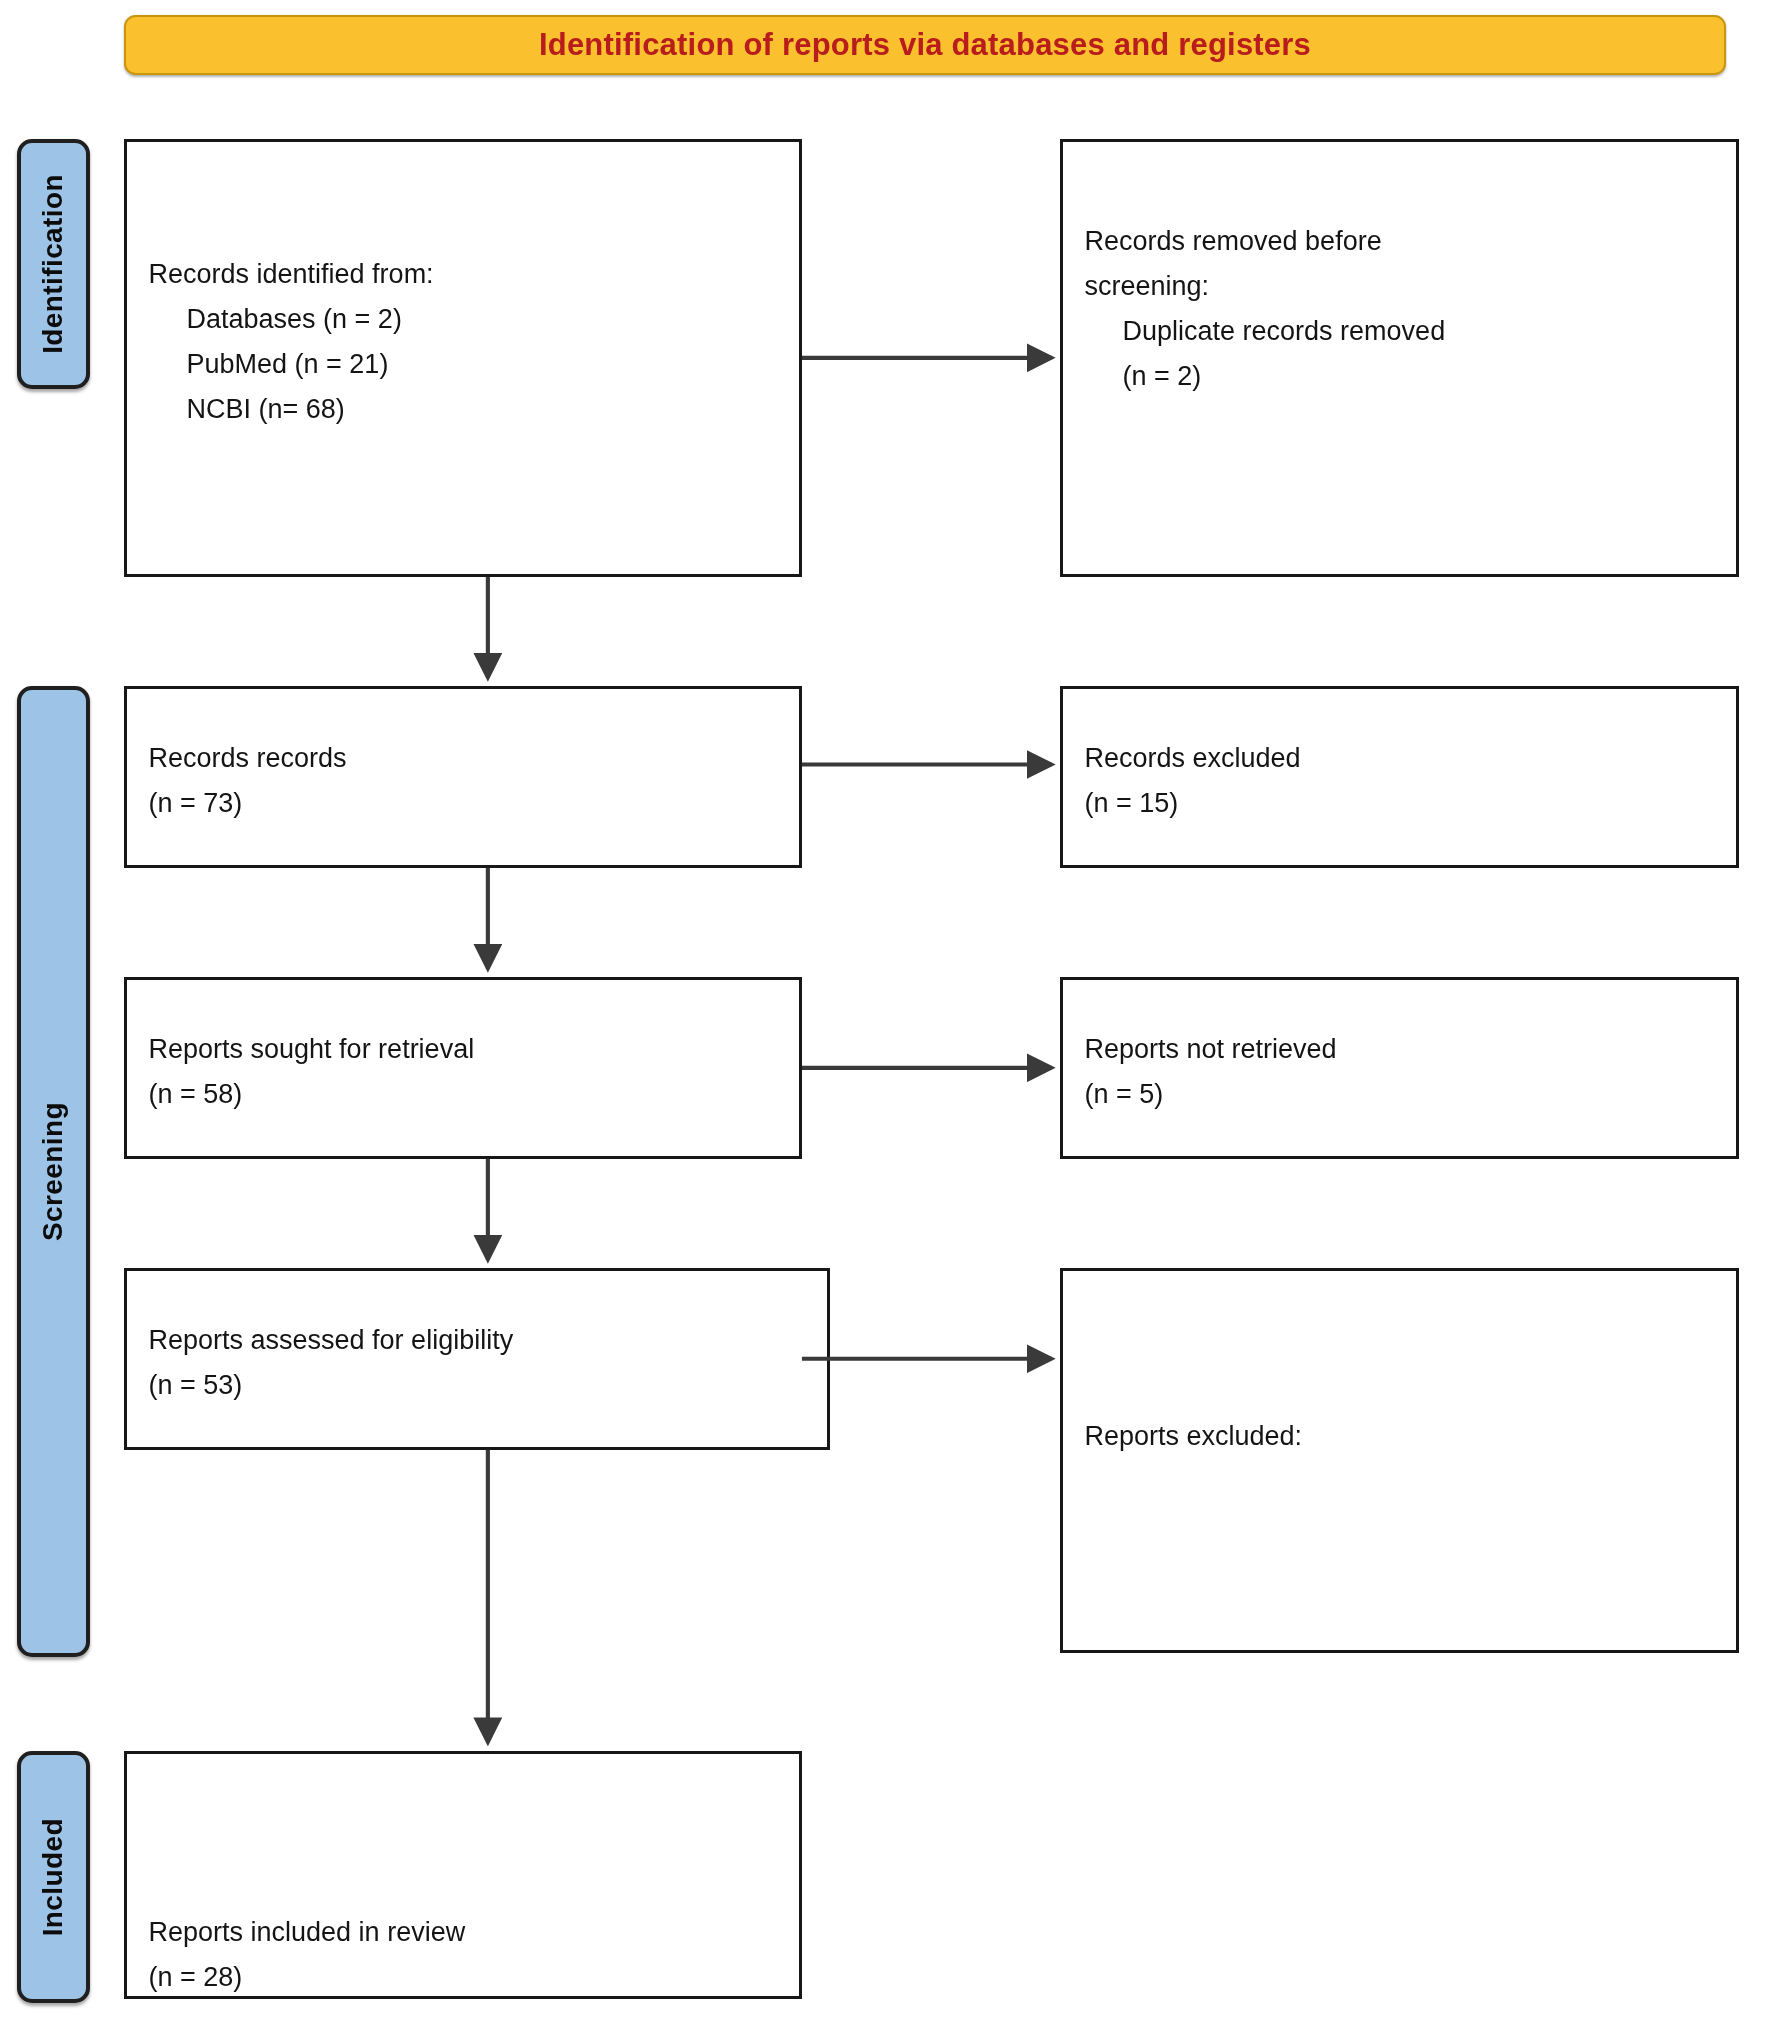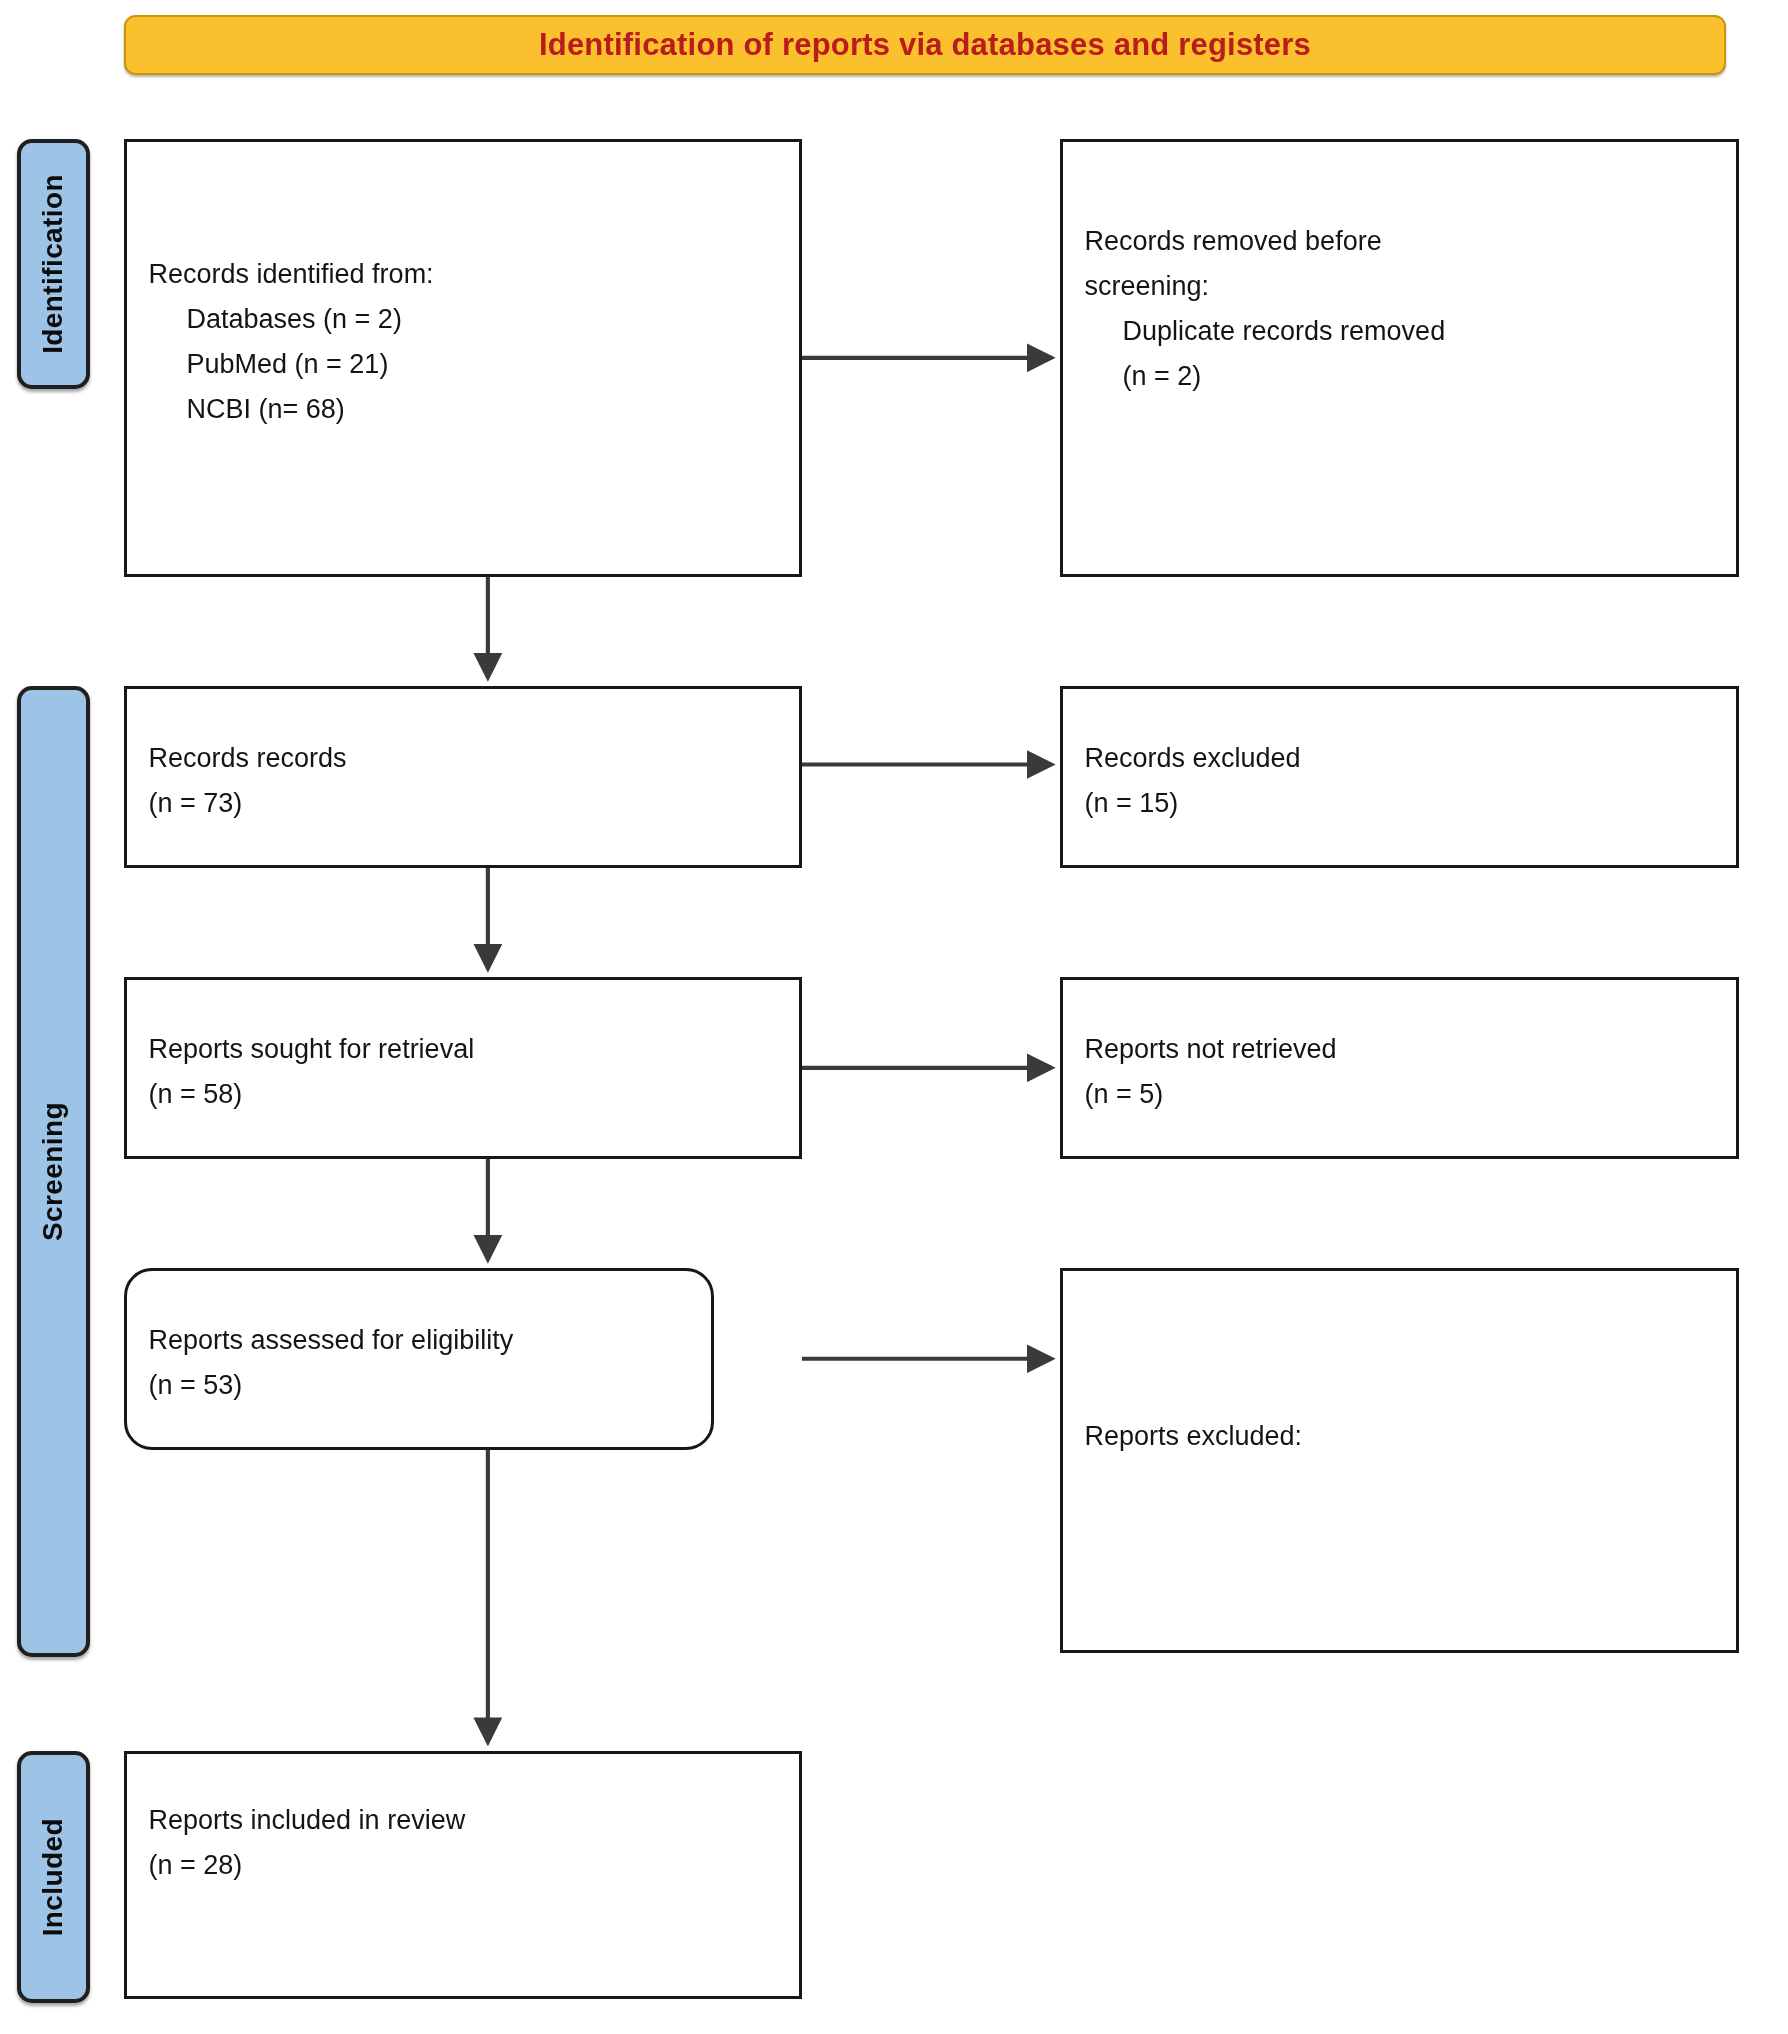--- a/index.html
+++ b/index.html
@@ -97,7 +97,7 @@
   #box-identified  { left: 124px;  top: 139px;  width: 678px;  height: 438px; }
   #box-screened    { left: 124px;  top: 686px;  width: 678px;  height: 182px; }
   #box-sought      { left: 124px;  top: 977px; width: 678px;  height: 182px; }
-  #box-assessed    { left: 124px;  top: 1268px; width: 590px;  height: 182px; border-radius: 28px; }
+  #box-assessed    { left: 124px;  top: 1268px; width: 706px;  height: 182px; }
   #box-included    { left: 124px;  top: 1751px; width: 678px;  height: 248px; }
 
   

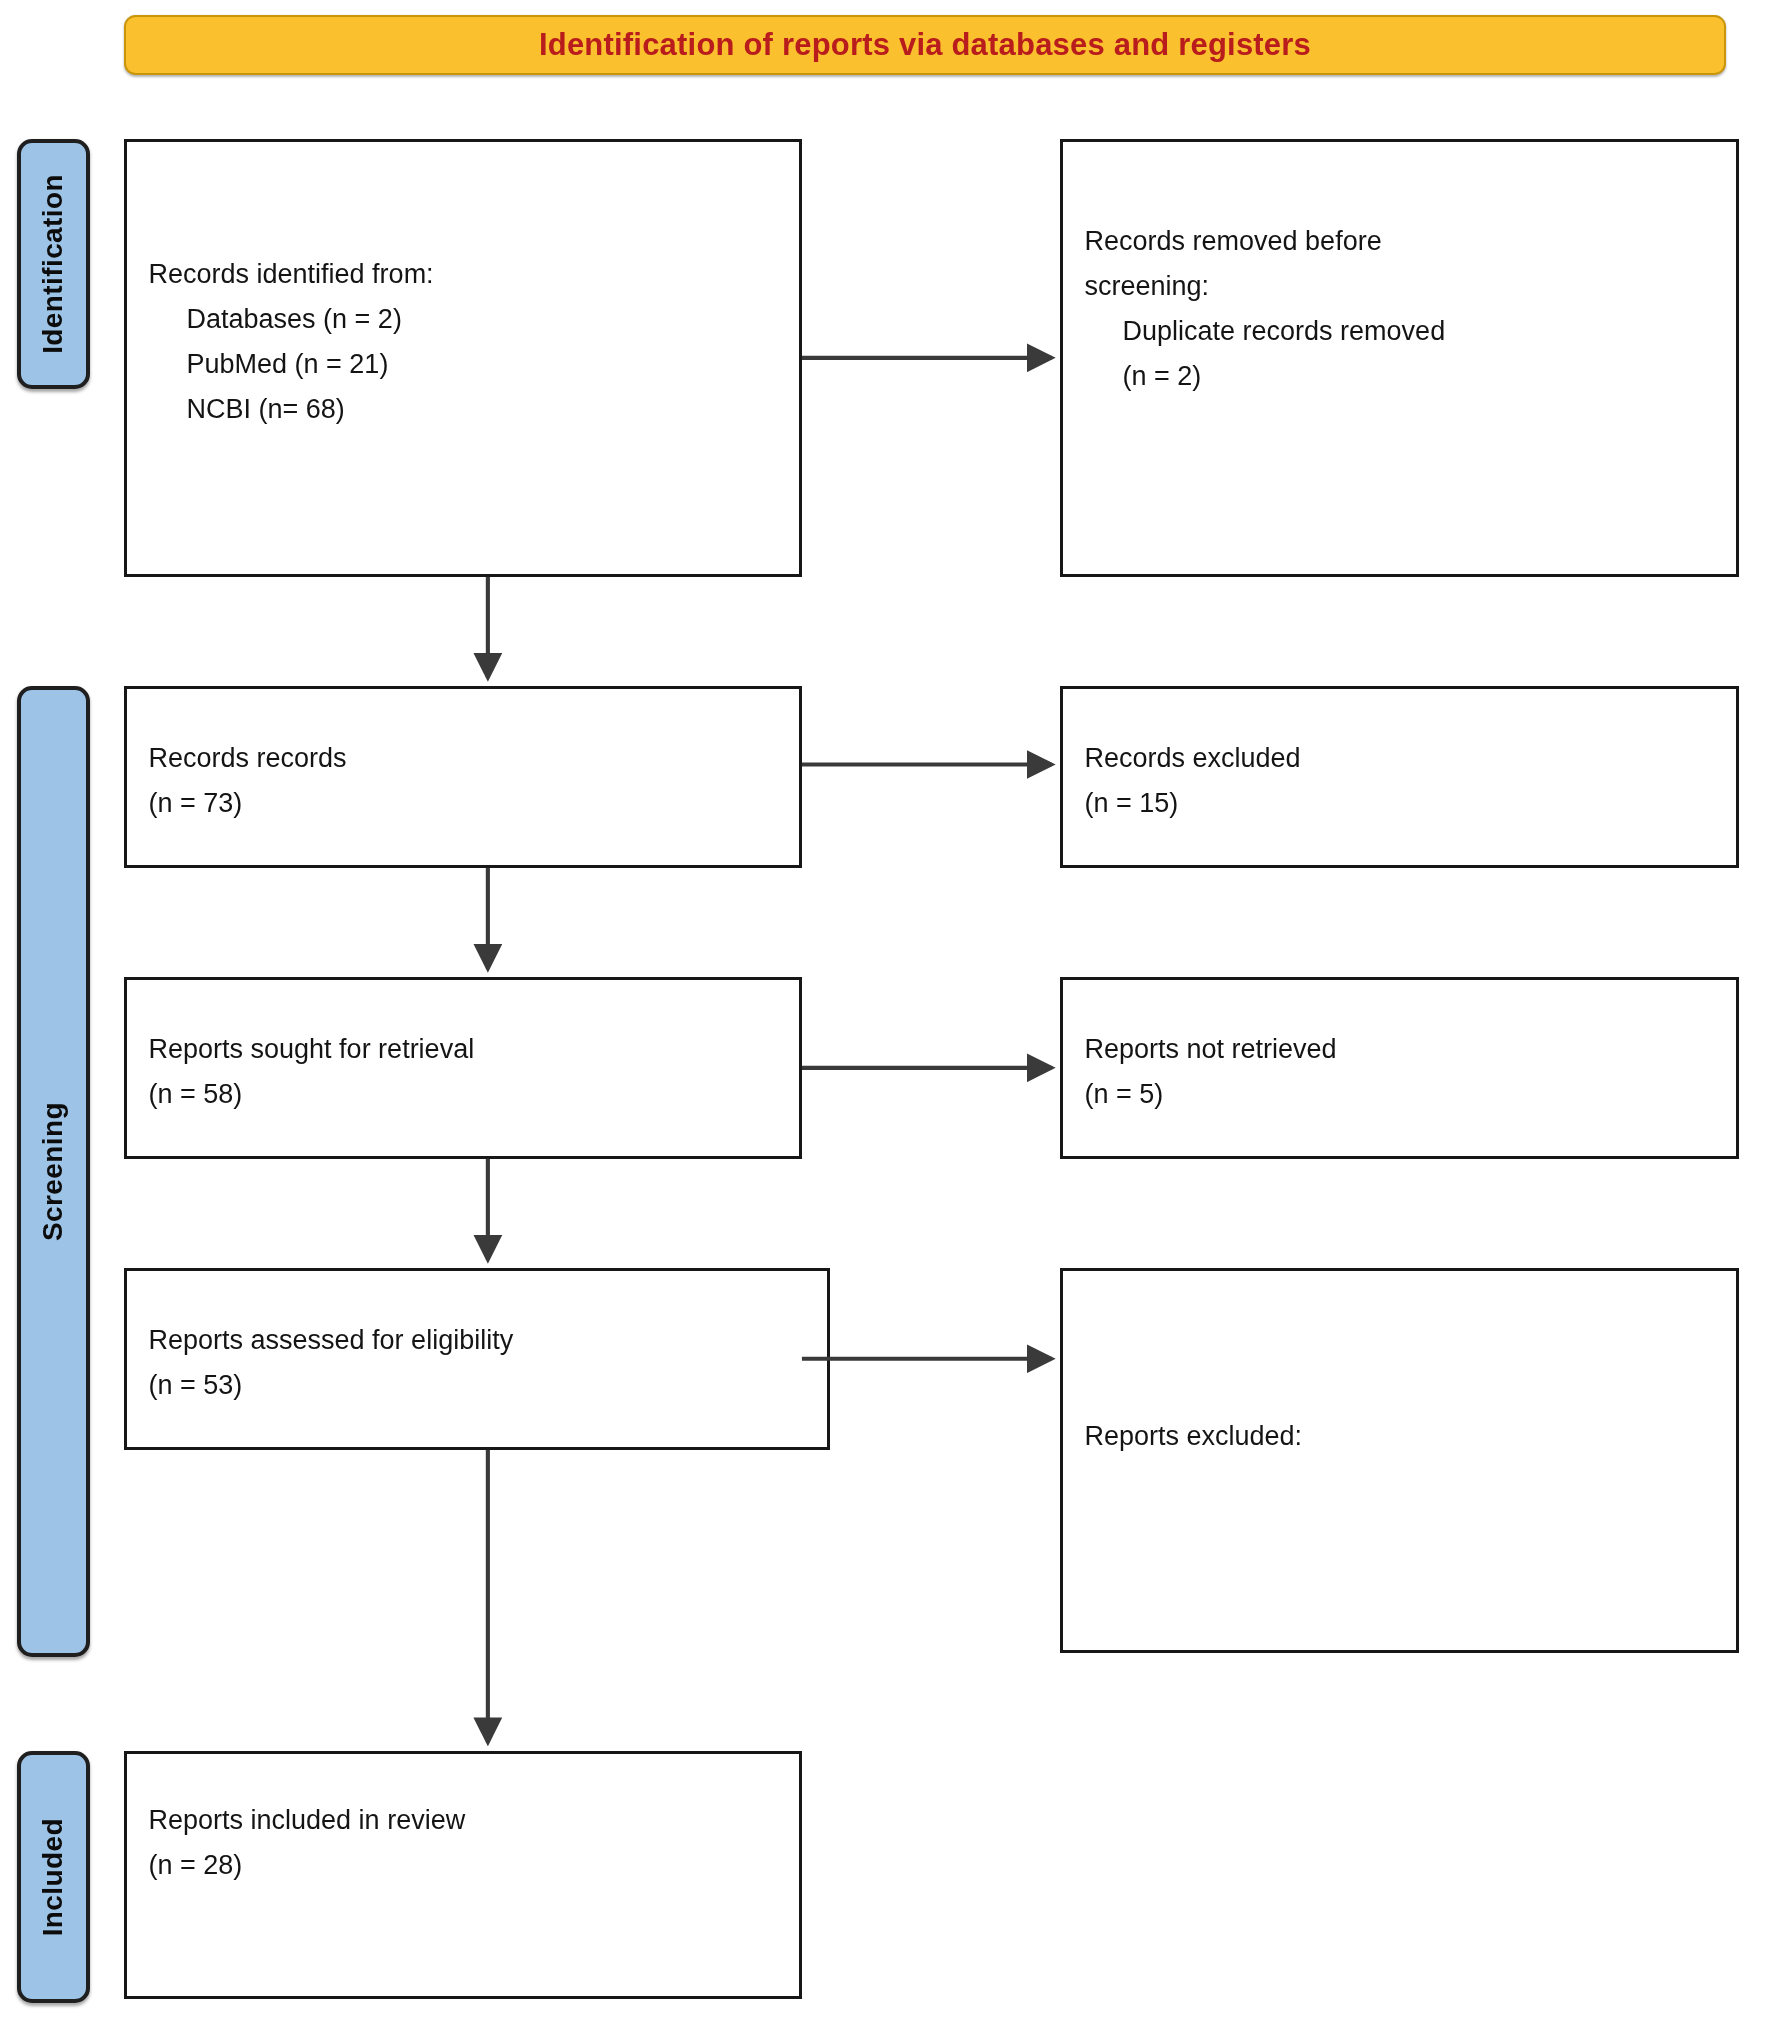--- a/index.html
+++ b/index.html
@@ -98,7 +98,7 @@
   #box-screened    { left: 124px;  top: 686px;  width: 678px;  height: 182px; }
   #box-sought      { left: 124px;  top: 977px; width: 678px;  height: 182px; }
   #box-assessed    { left: 124px;  top: 1268px; width: 706px;  height: 182px; }
-  #box-included    { left: 124px;  top: 1751px; width: 678px;  height: 248px; }
+  #box-included    { left: 124px;  top: 1751px; width: 678px;  height: 248px; justify-content: flex-end; }
 
   
   #box-removed     { left: 1060px; top: 139px;  width: 679px;  height: 438px; }

